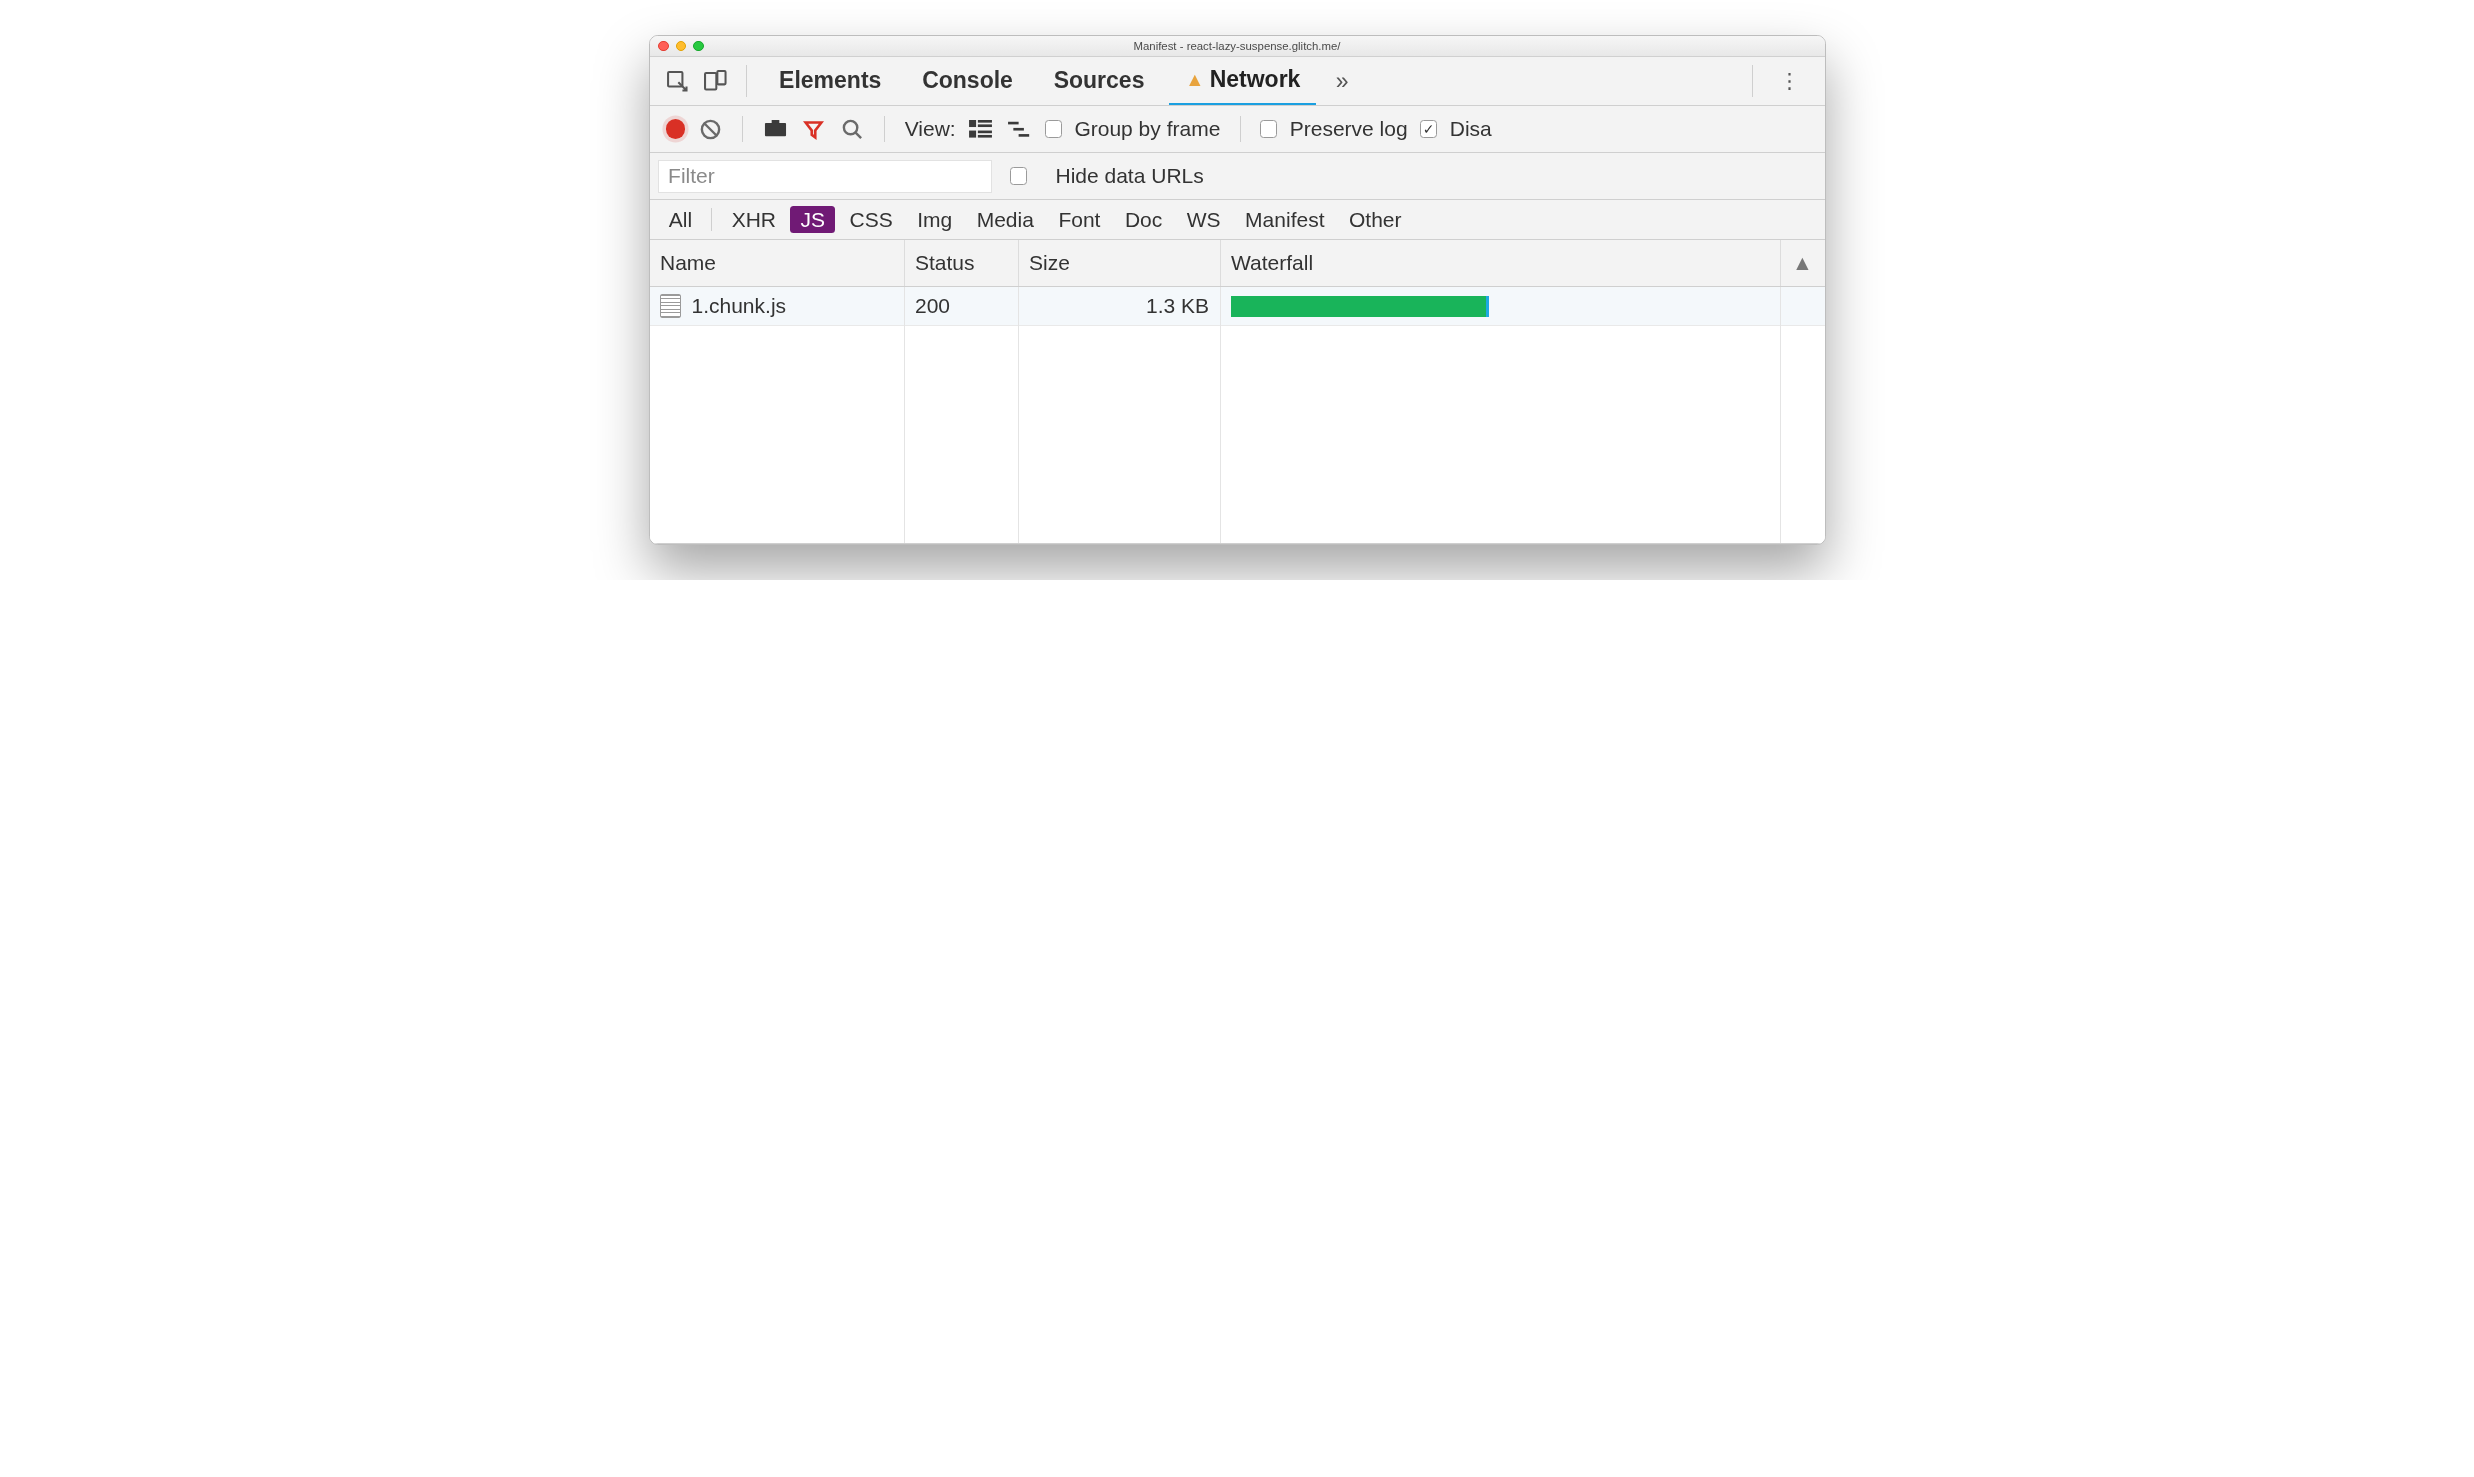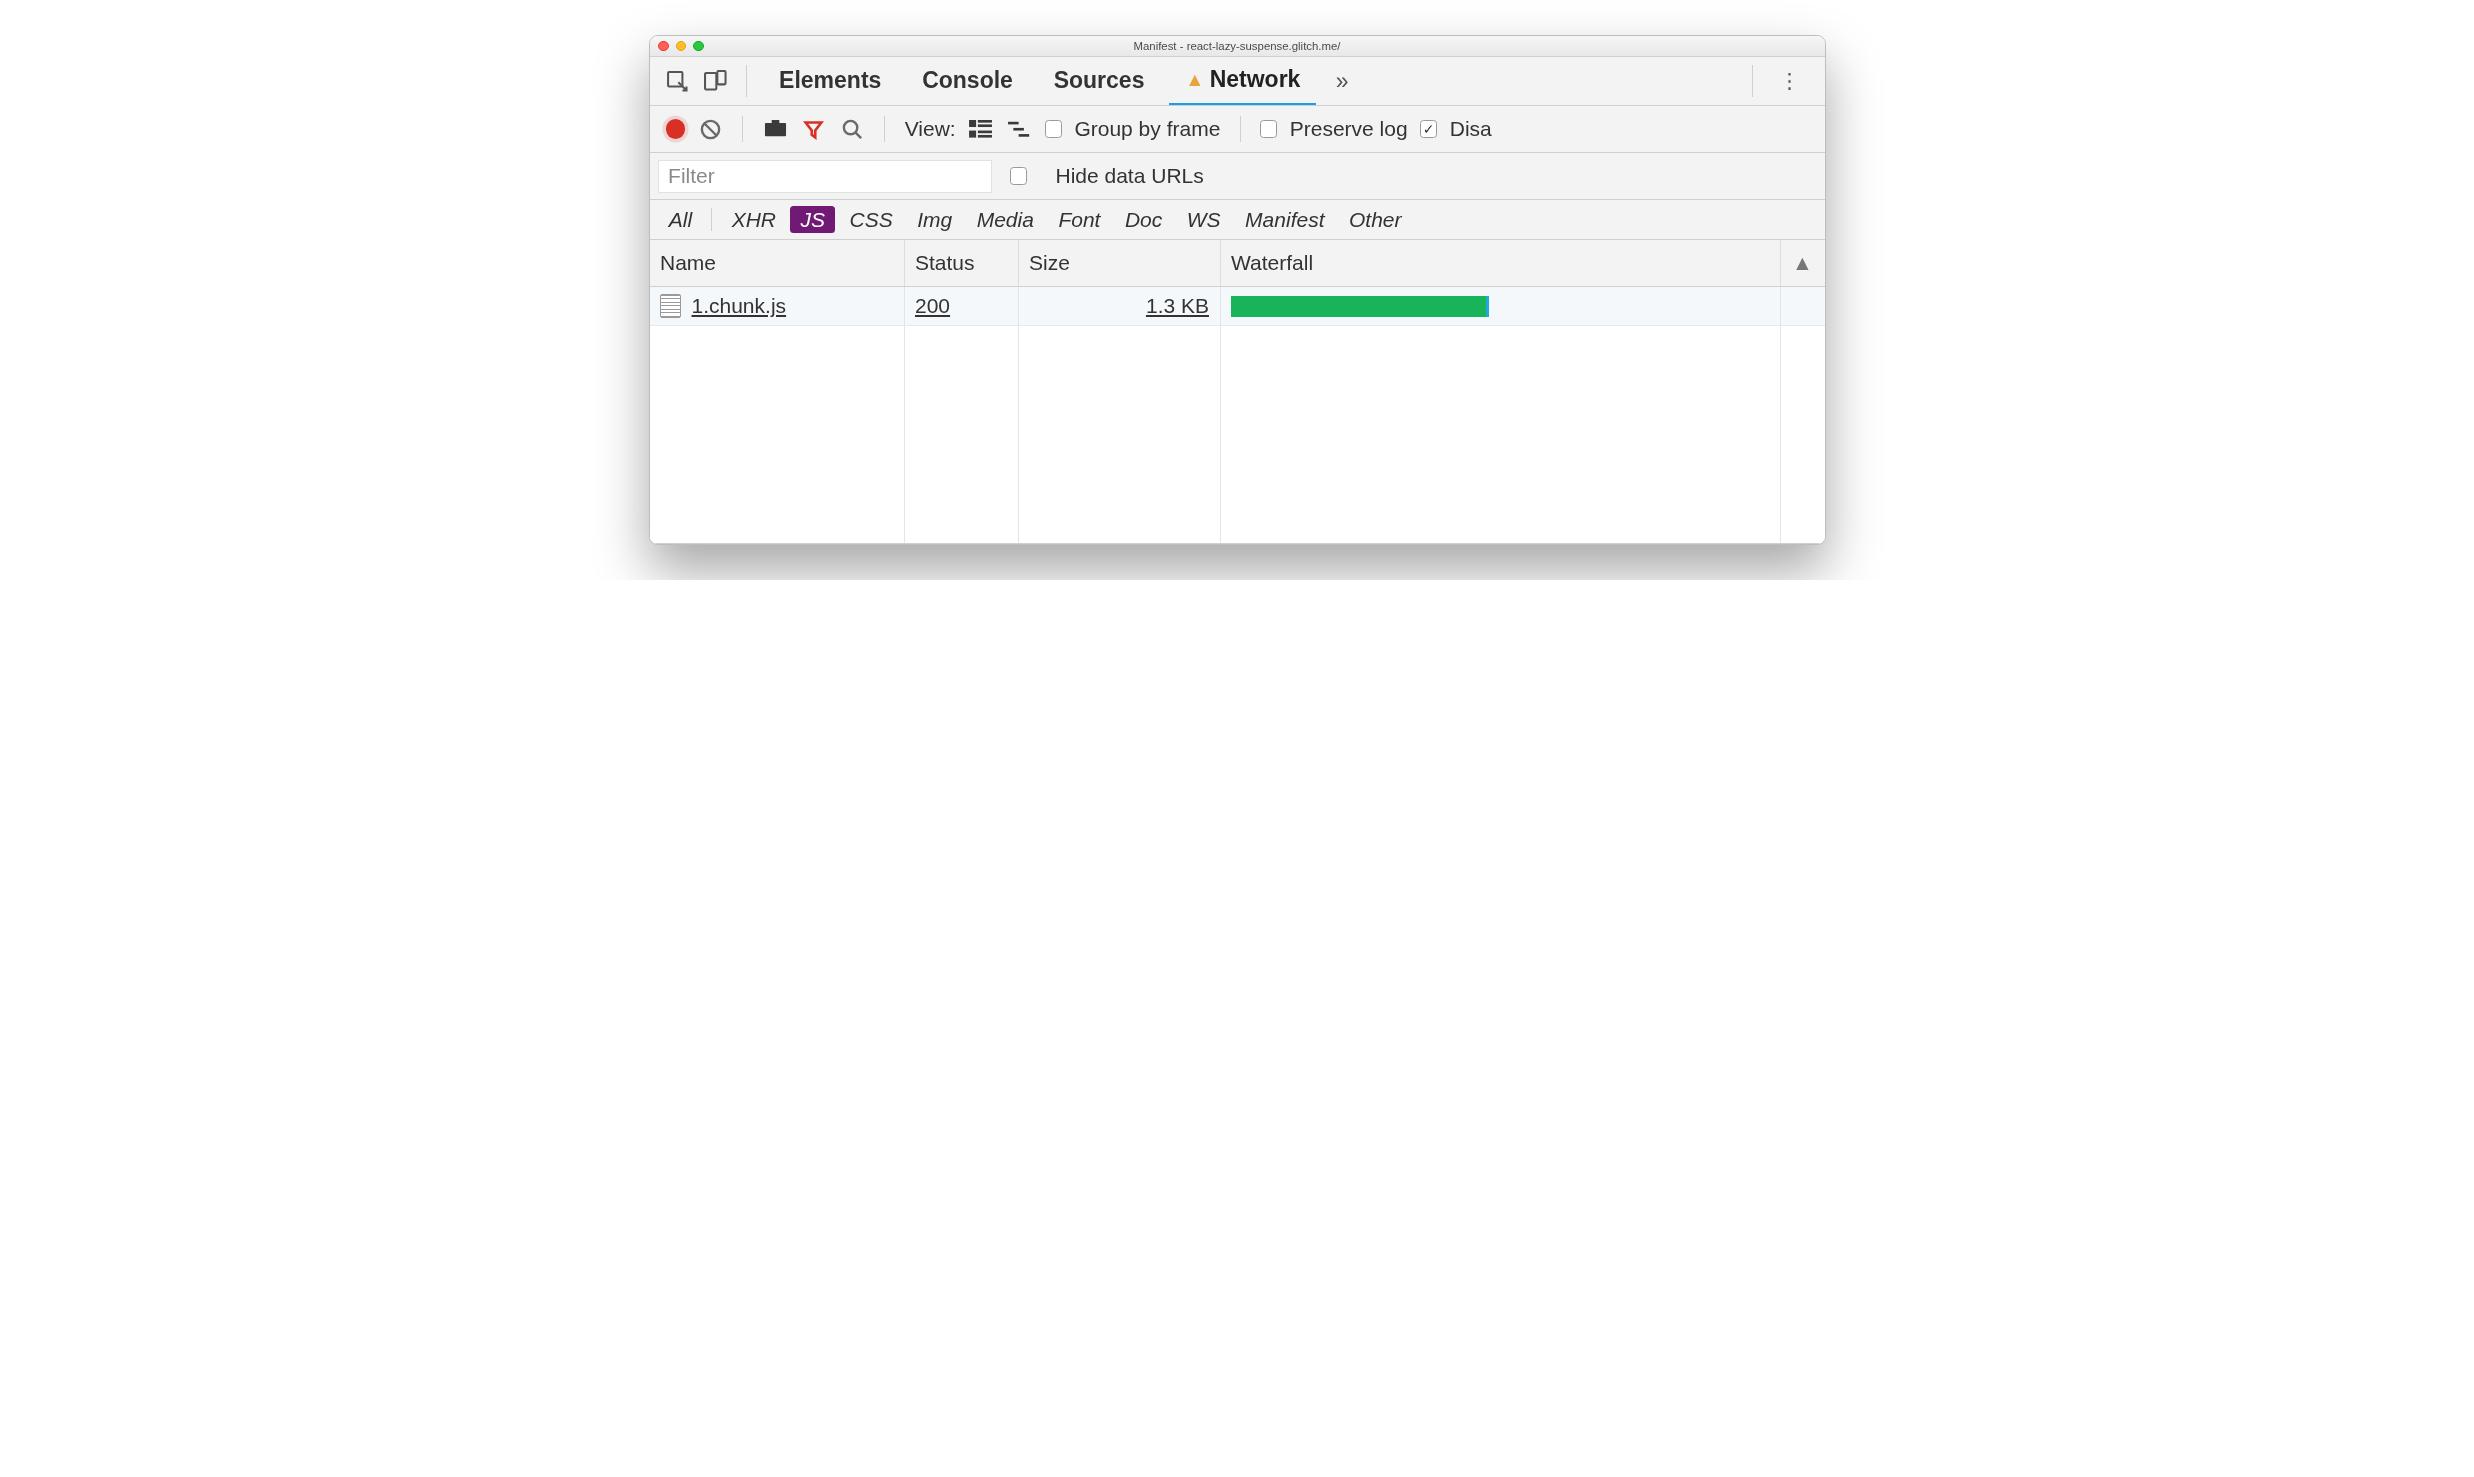--- a/index.html
+++ b/index.html
@@ -136,7 +136,6 @@
     gap:3.5px;
     font-size:21px;
     color:#333;
-    font-style:italic;
   }
   .type {
     padding:1.8px 10.5px;

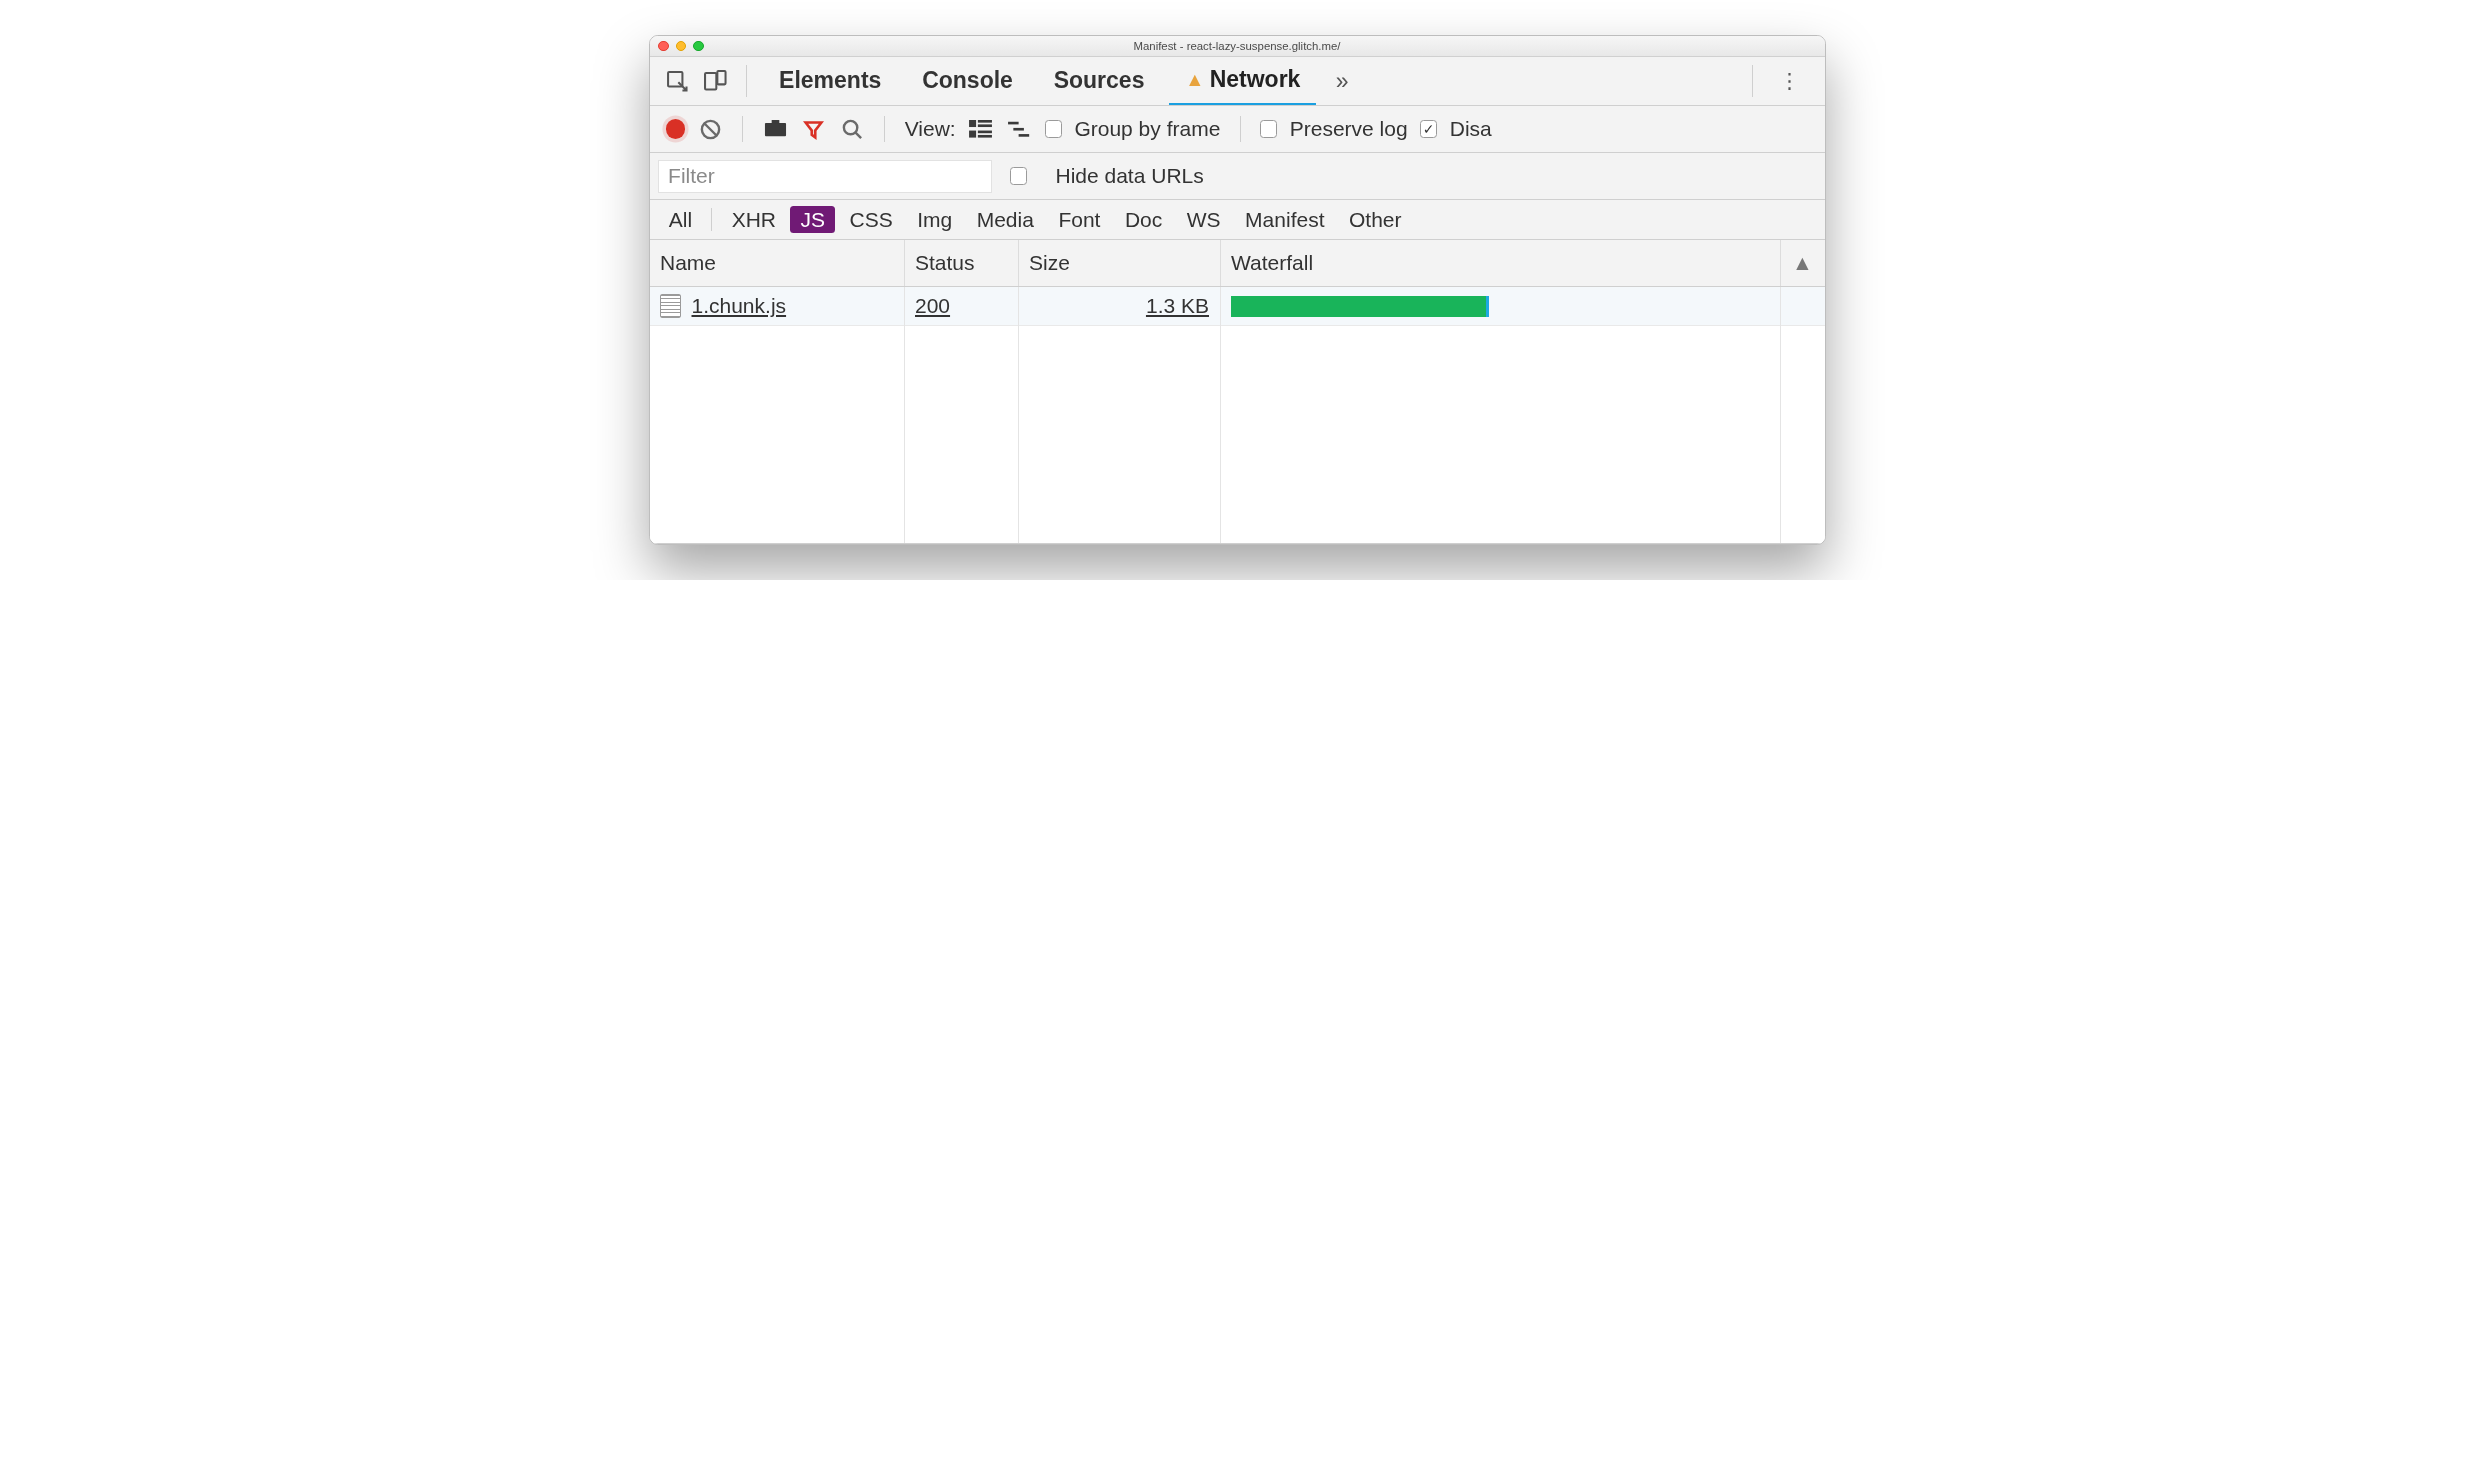--- a/index.html
+++ b/index.html
@@ -178,7 +178,6 @@
     height:39px;
     border-bottom:0.9px solid #e9e9e9;
     background:#f4f8fb;
-    text-decoration:underline;
   }
   .grid-body .col-lines {
     position:absolute; top:0; bottom:0; left:0; right:0;

